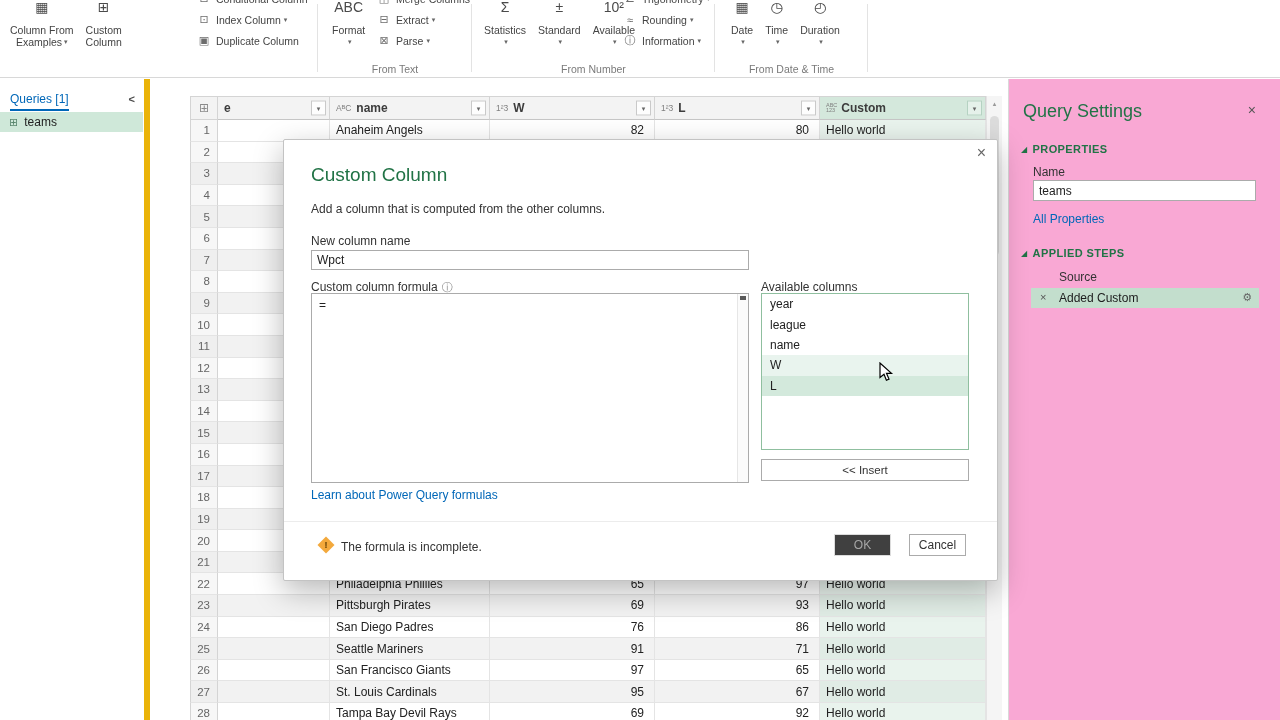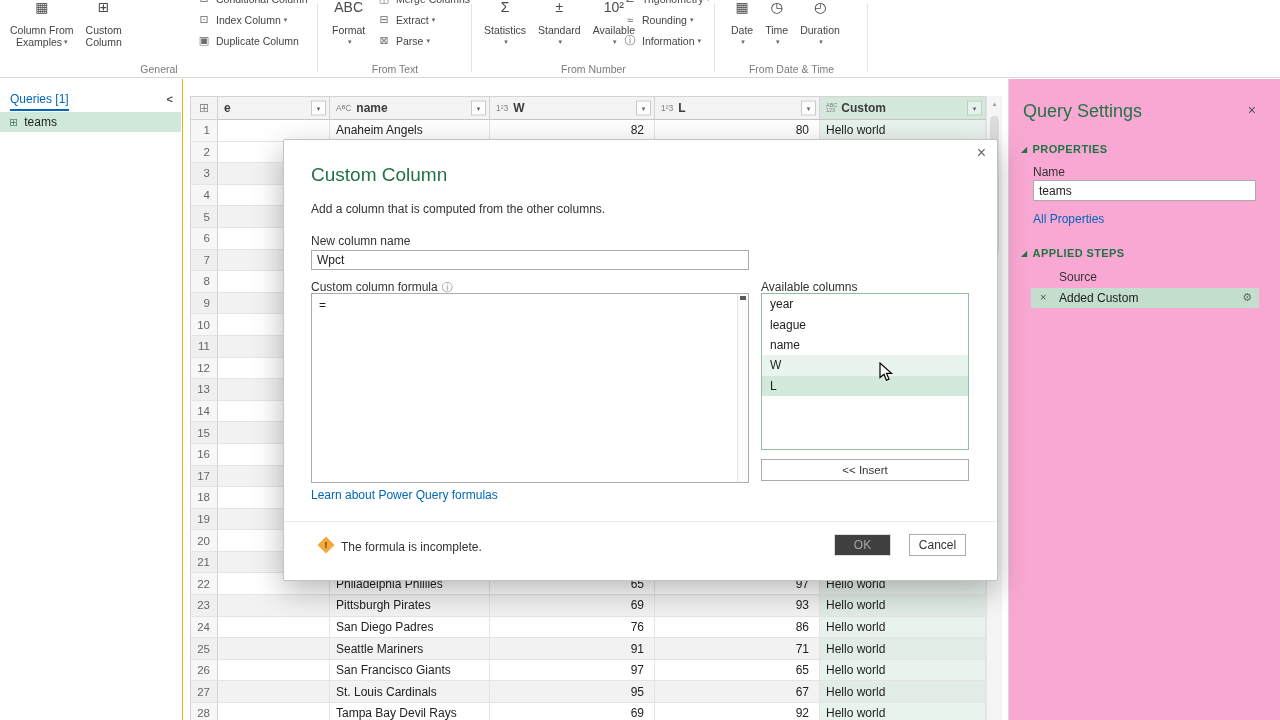--- a/index.html
+++ b/index.html
@@ -145,7 +145,6 @@
         </button>
         </div>
       <div class="sep"></div>
-      <div class="glabel">General</div>
     </div>
 
     <div class="rgroup" style="left:318px;width:154px">

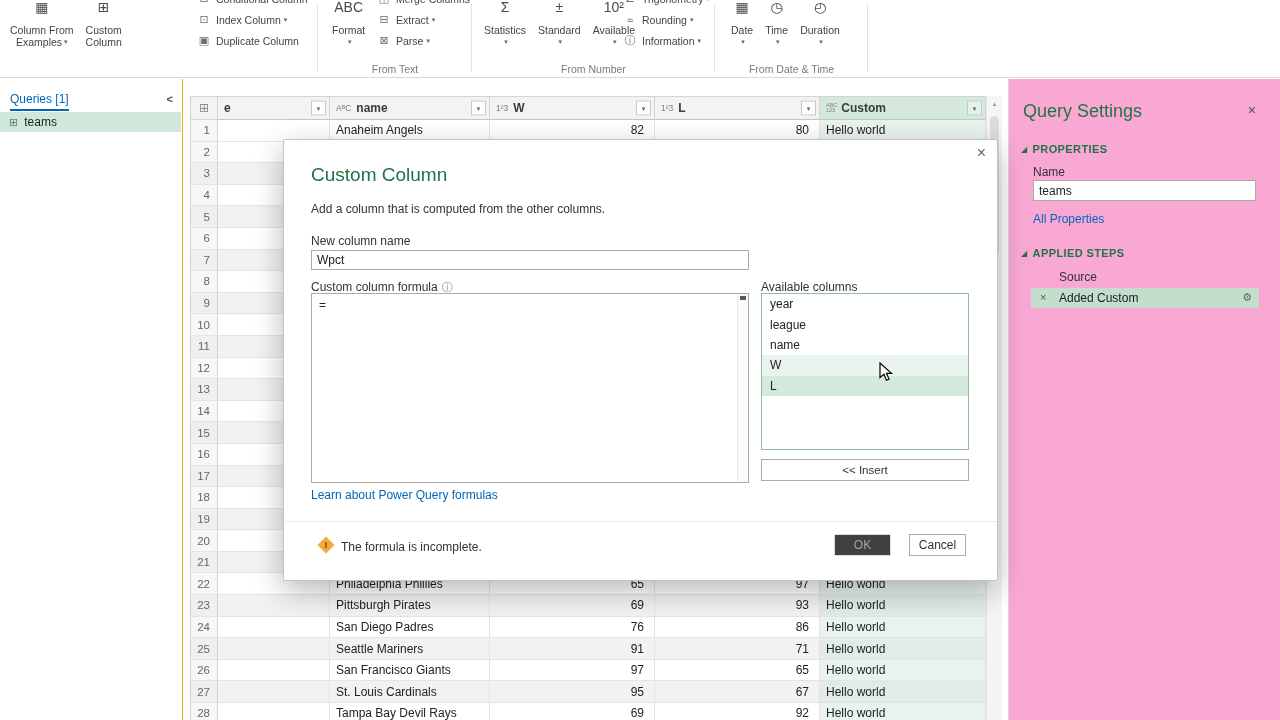--- a/index.html
+++ b/index.html
@@ -24,7 +24,7 @@
   .scaret{margin-left:3px;}
 
   
-  .qpanel{position:absolute;left:0;top:79px;width:183px;bottom:0;background:#fff;border-right:1px solid #eab308;}
+  .qpanel{position:absolute;left:0;top:79px;width:150px;bottom:0;background:#fff;border-right:6px solid #eab308;}
   .qtab{position:absolute;left:10px;top:13px;font-size:12px;color:#0067b8;border-bottom:2px solid #0067b8;padding-bottom:3px;cursor:pointer;}
   .qcollapse{position:absolute;right:9px;top:14px;font-size:11px;color:#4a4a4a;cursor:pointer;font-weight:bold;}
   .qlist{position:absolute;left:0;right:1px;top:33px;}

